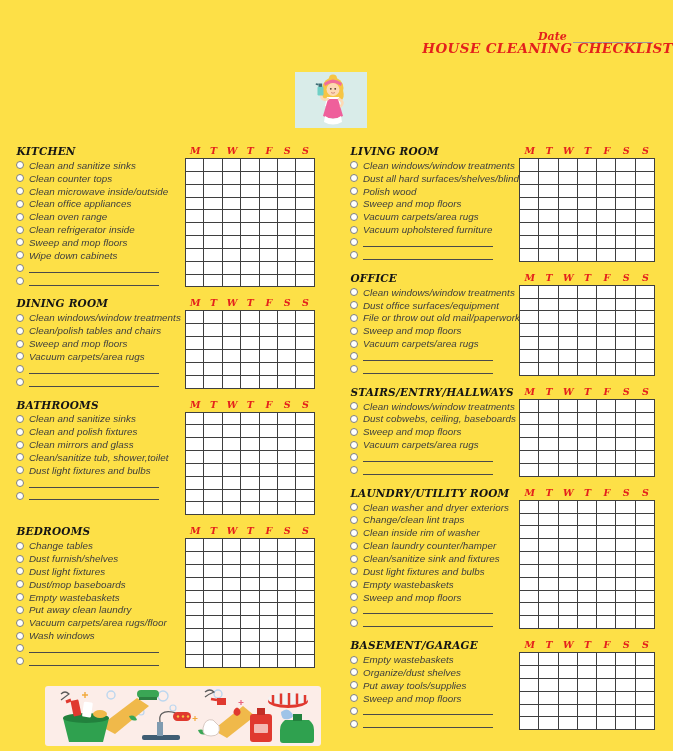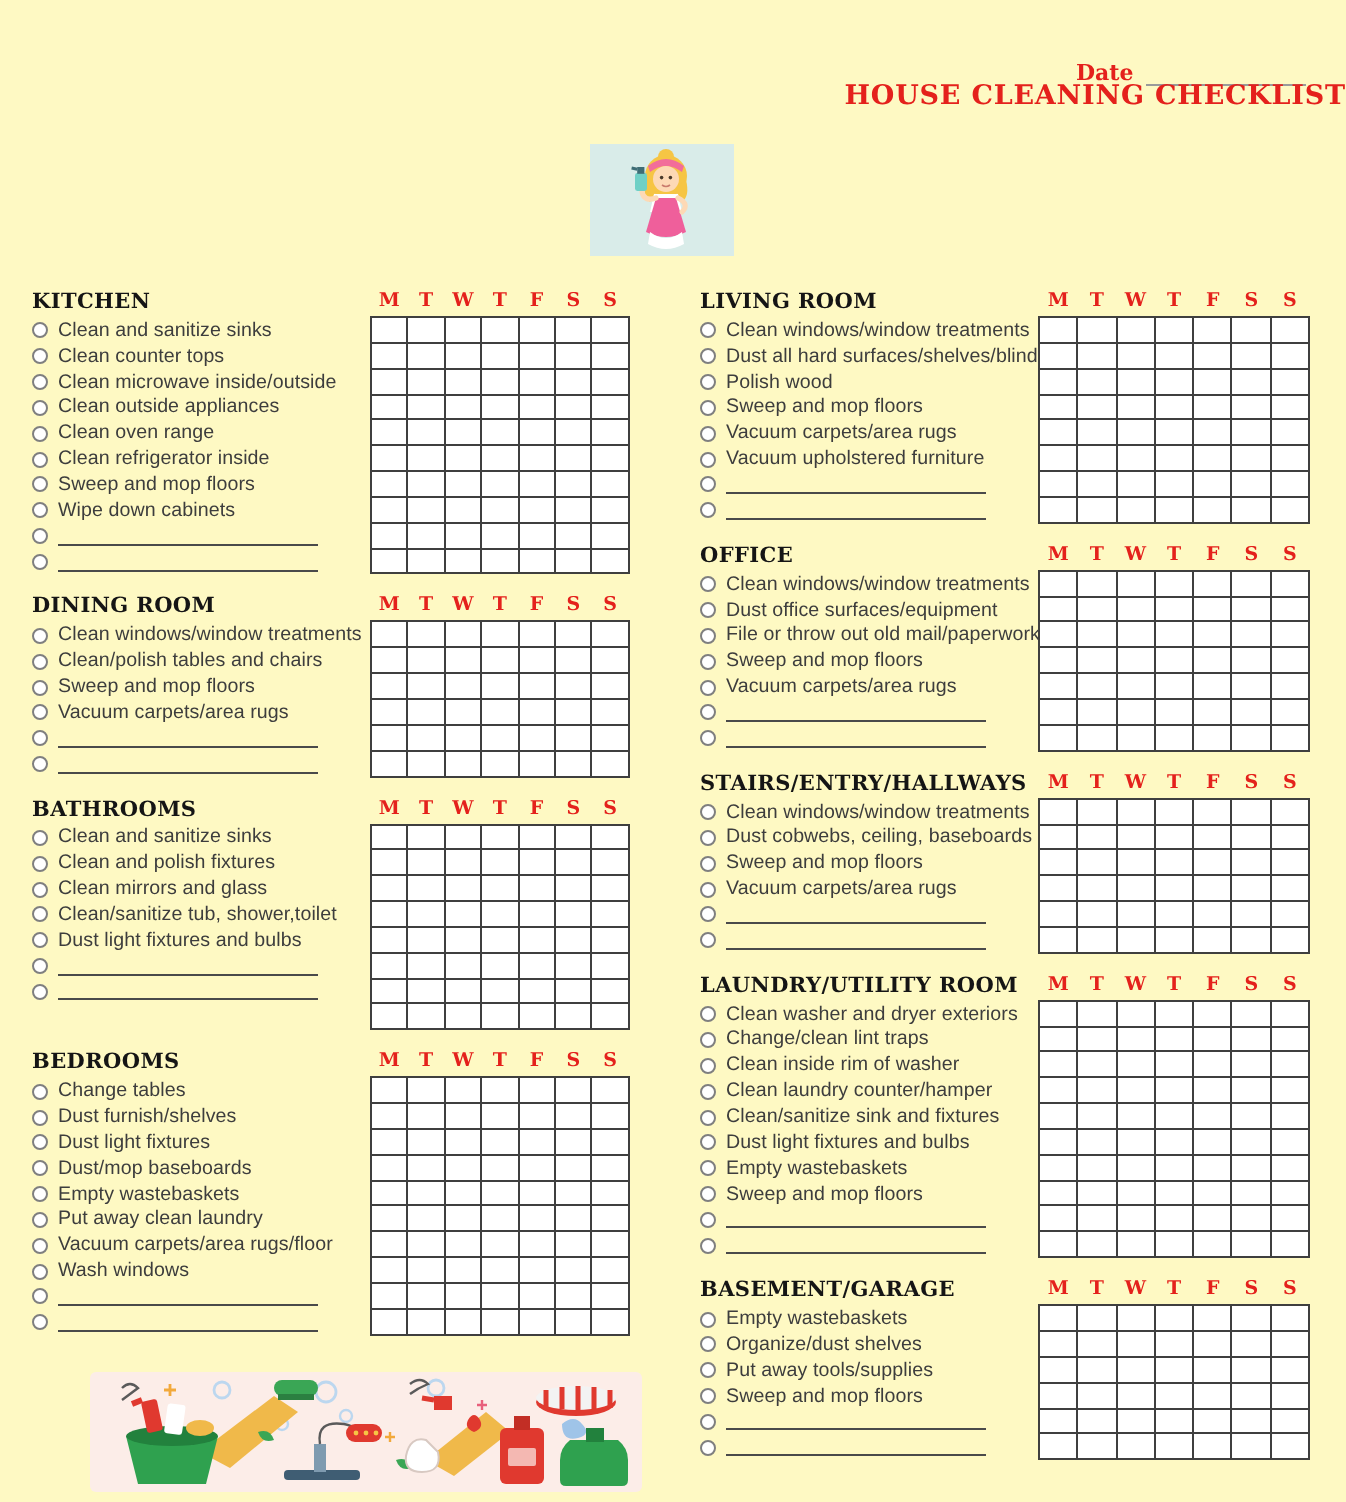--- a/index.html
+++ b/index.html
@@ -5,8 +5,8 @@
   * { margin:0; padding:0; box-sizing:border-box; }
   html,body { background:#ffffff; }
   .page {
-    position:relative; width:673px; height:751px; background:#fef9c3;
-    font-family:"Liberation Sans", sans-serif; overflow:hidden;
+    position:relative; width:673px; height:751px; background:#fde047;
+    font-family:"Liberation Sans", sans-serif; overflow:hidden;font-style:italic;
   }
   
   .date-row { position:absolute; left:538px; top:30px; display:flex; align-items:flex-end; }

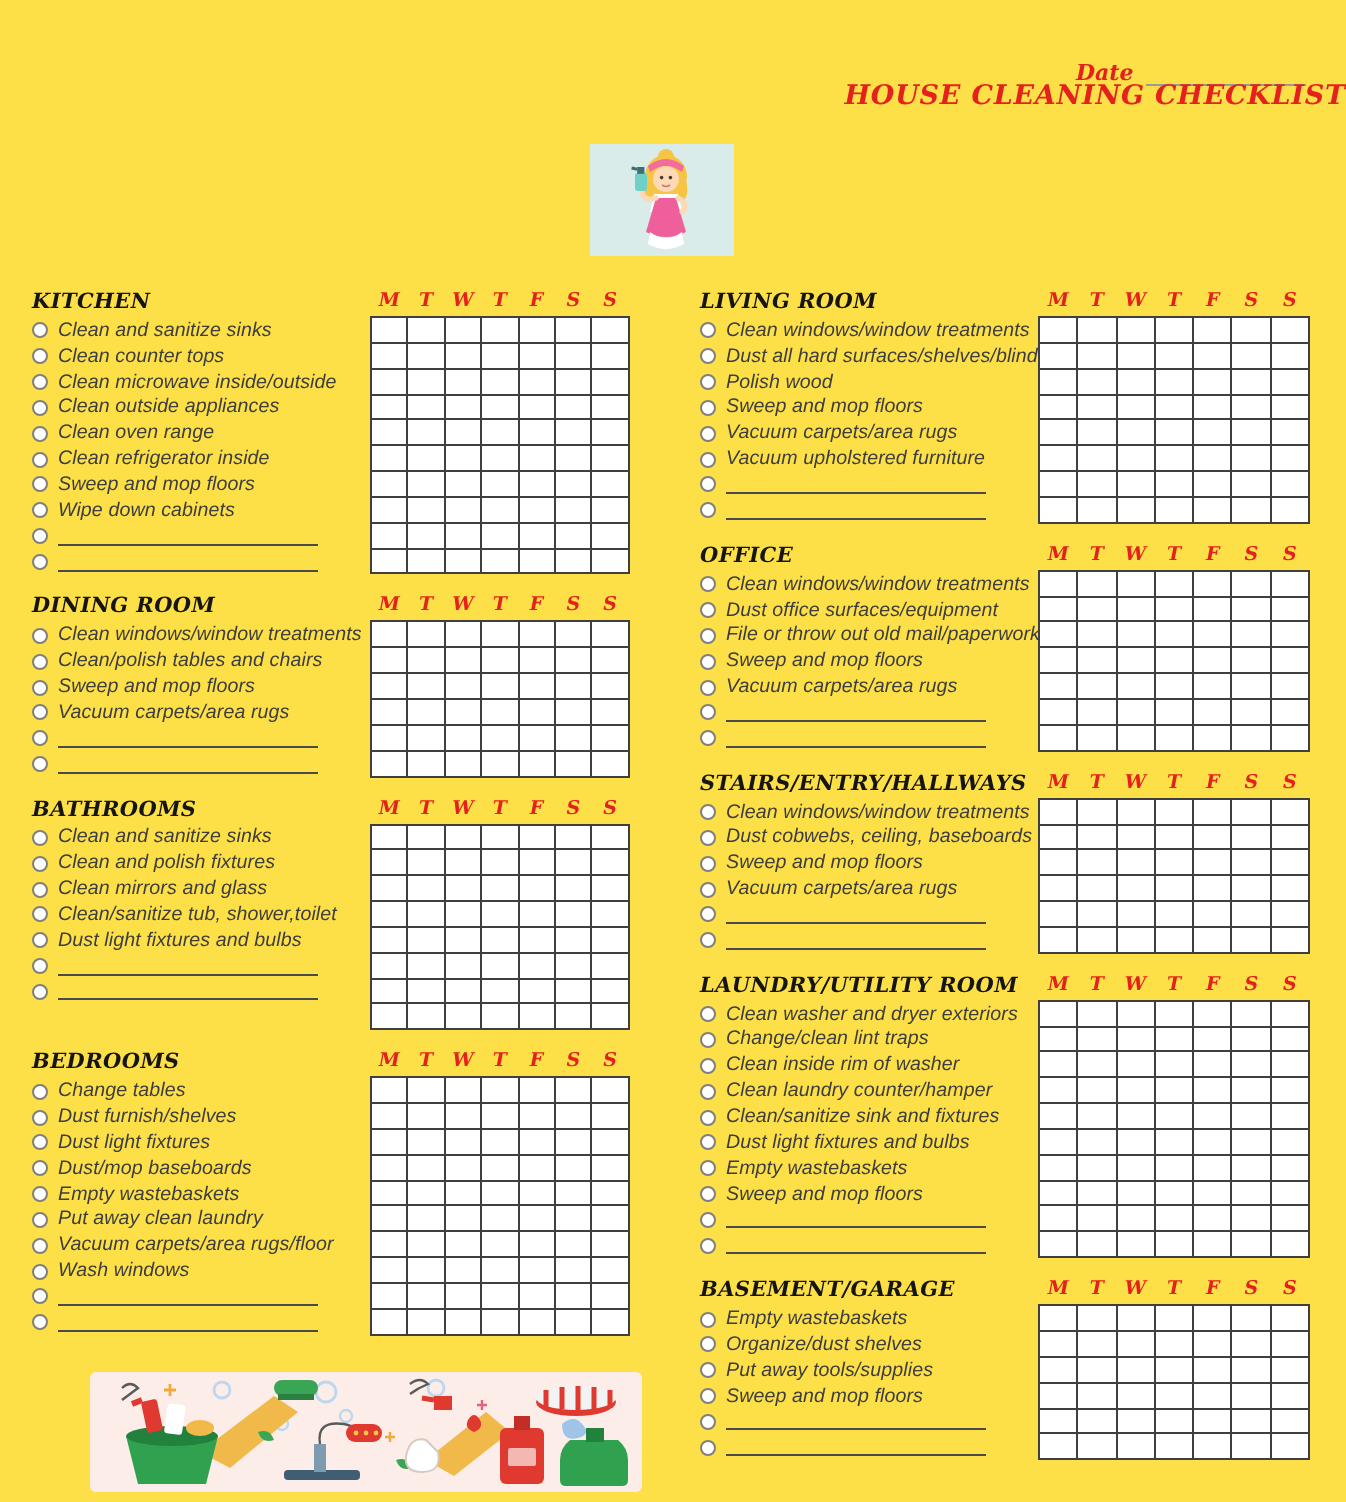--- a/index.html
+++ b/index.html
@@ -25,7 +25,7 @@
   .col-left  { left:16px;  --cw:17.4px; --rh:11.85px; }
   .col-right { left:350px; --cw:18.3px; --rh:11.85px; }
   .section { margin-bottom:9px; }
-  .sec-head { display:flex; height:14px; }
+  .sec-head { display:flex; height:14px;justify-content:center; }
   .sec-title {
     width:169px; flex:none; font-family:"DejaVu Serif", serif; font-weight:bold;
     font-size:10.5px; line-height:14px; color:#151515; letter-spacing:0.2px;

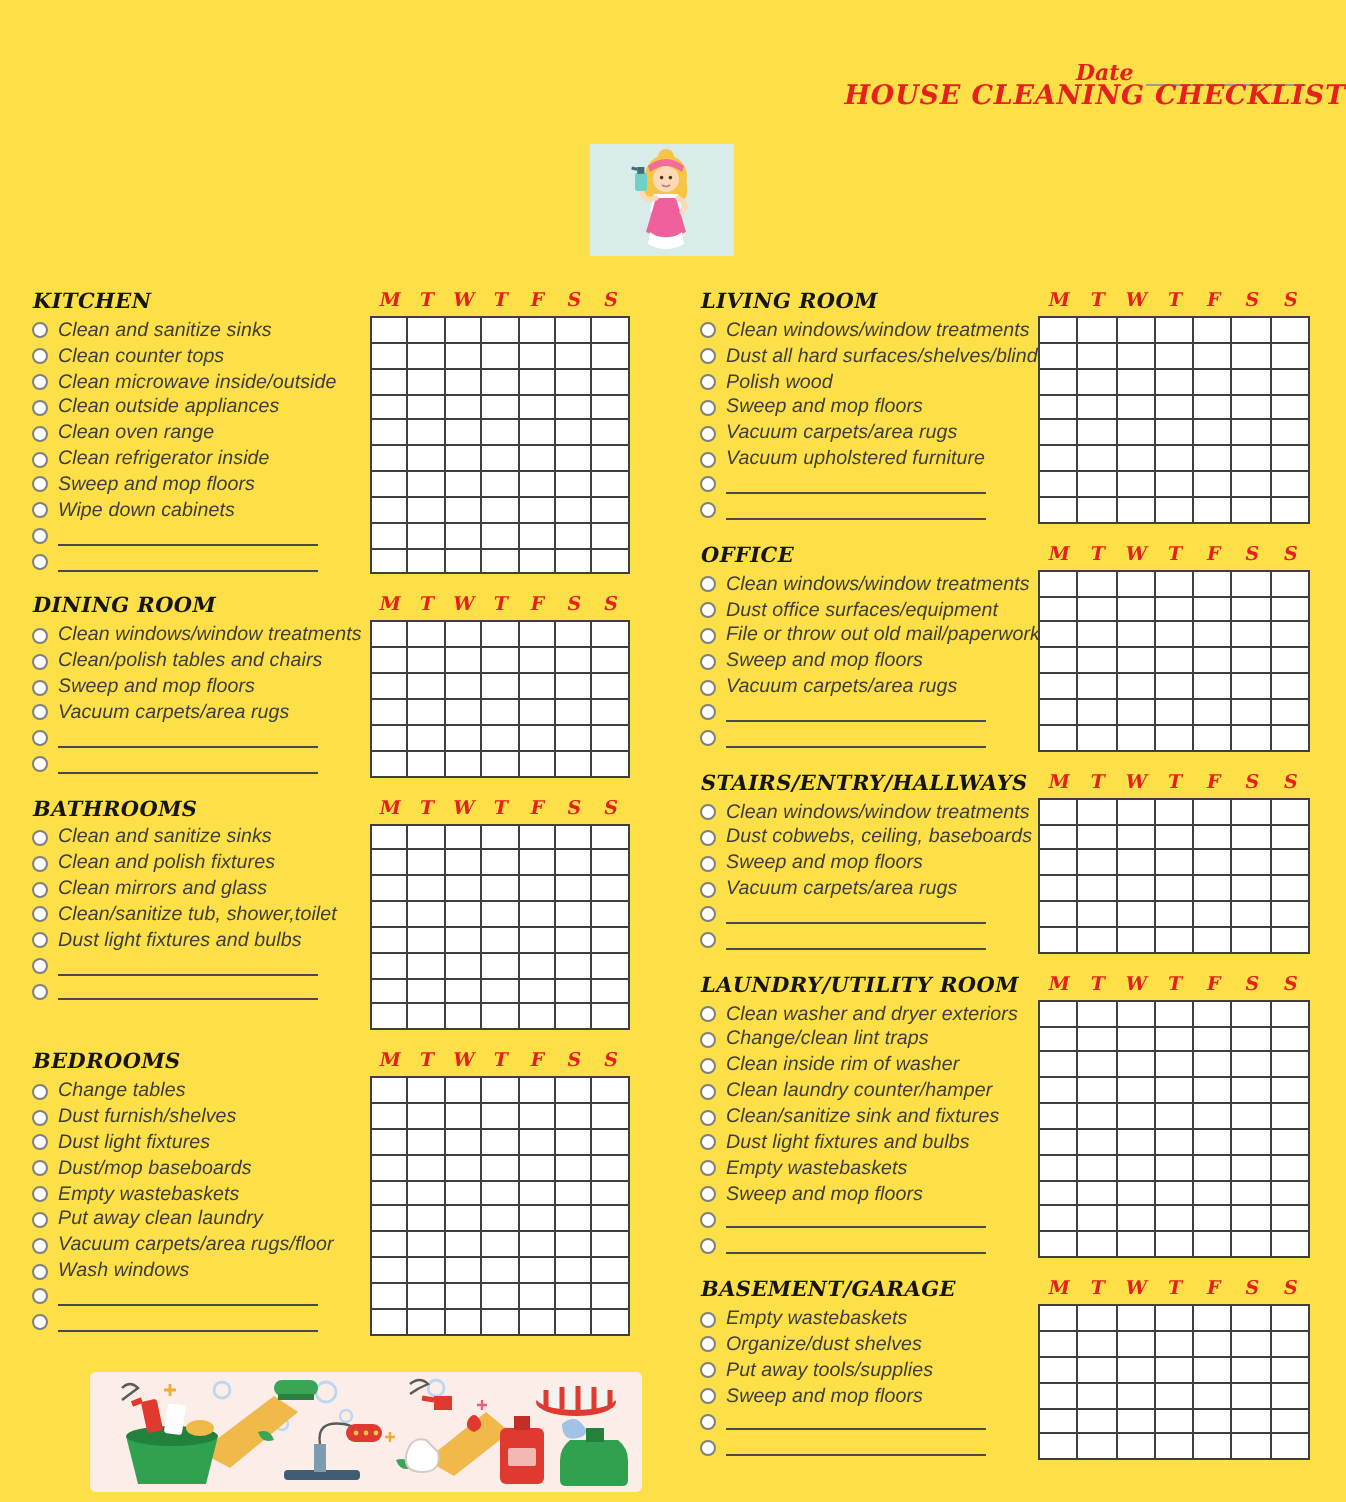--- a/index.html
+++ b/index.html
@@ -124,7 +124,7 @@
             </div>
             <div class="item">
               <span class="circle"></span>
-              <span class="item-label">Clean outside appliances</span>
+              <span class="item-label">Clean office appliances</span>
             </div>
             <div class="item">
               <span class="circle"></span>

